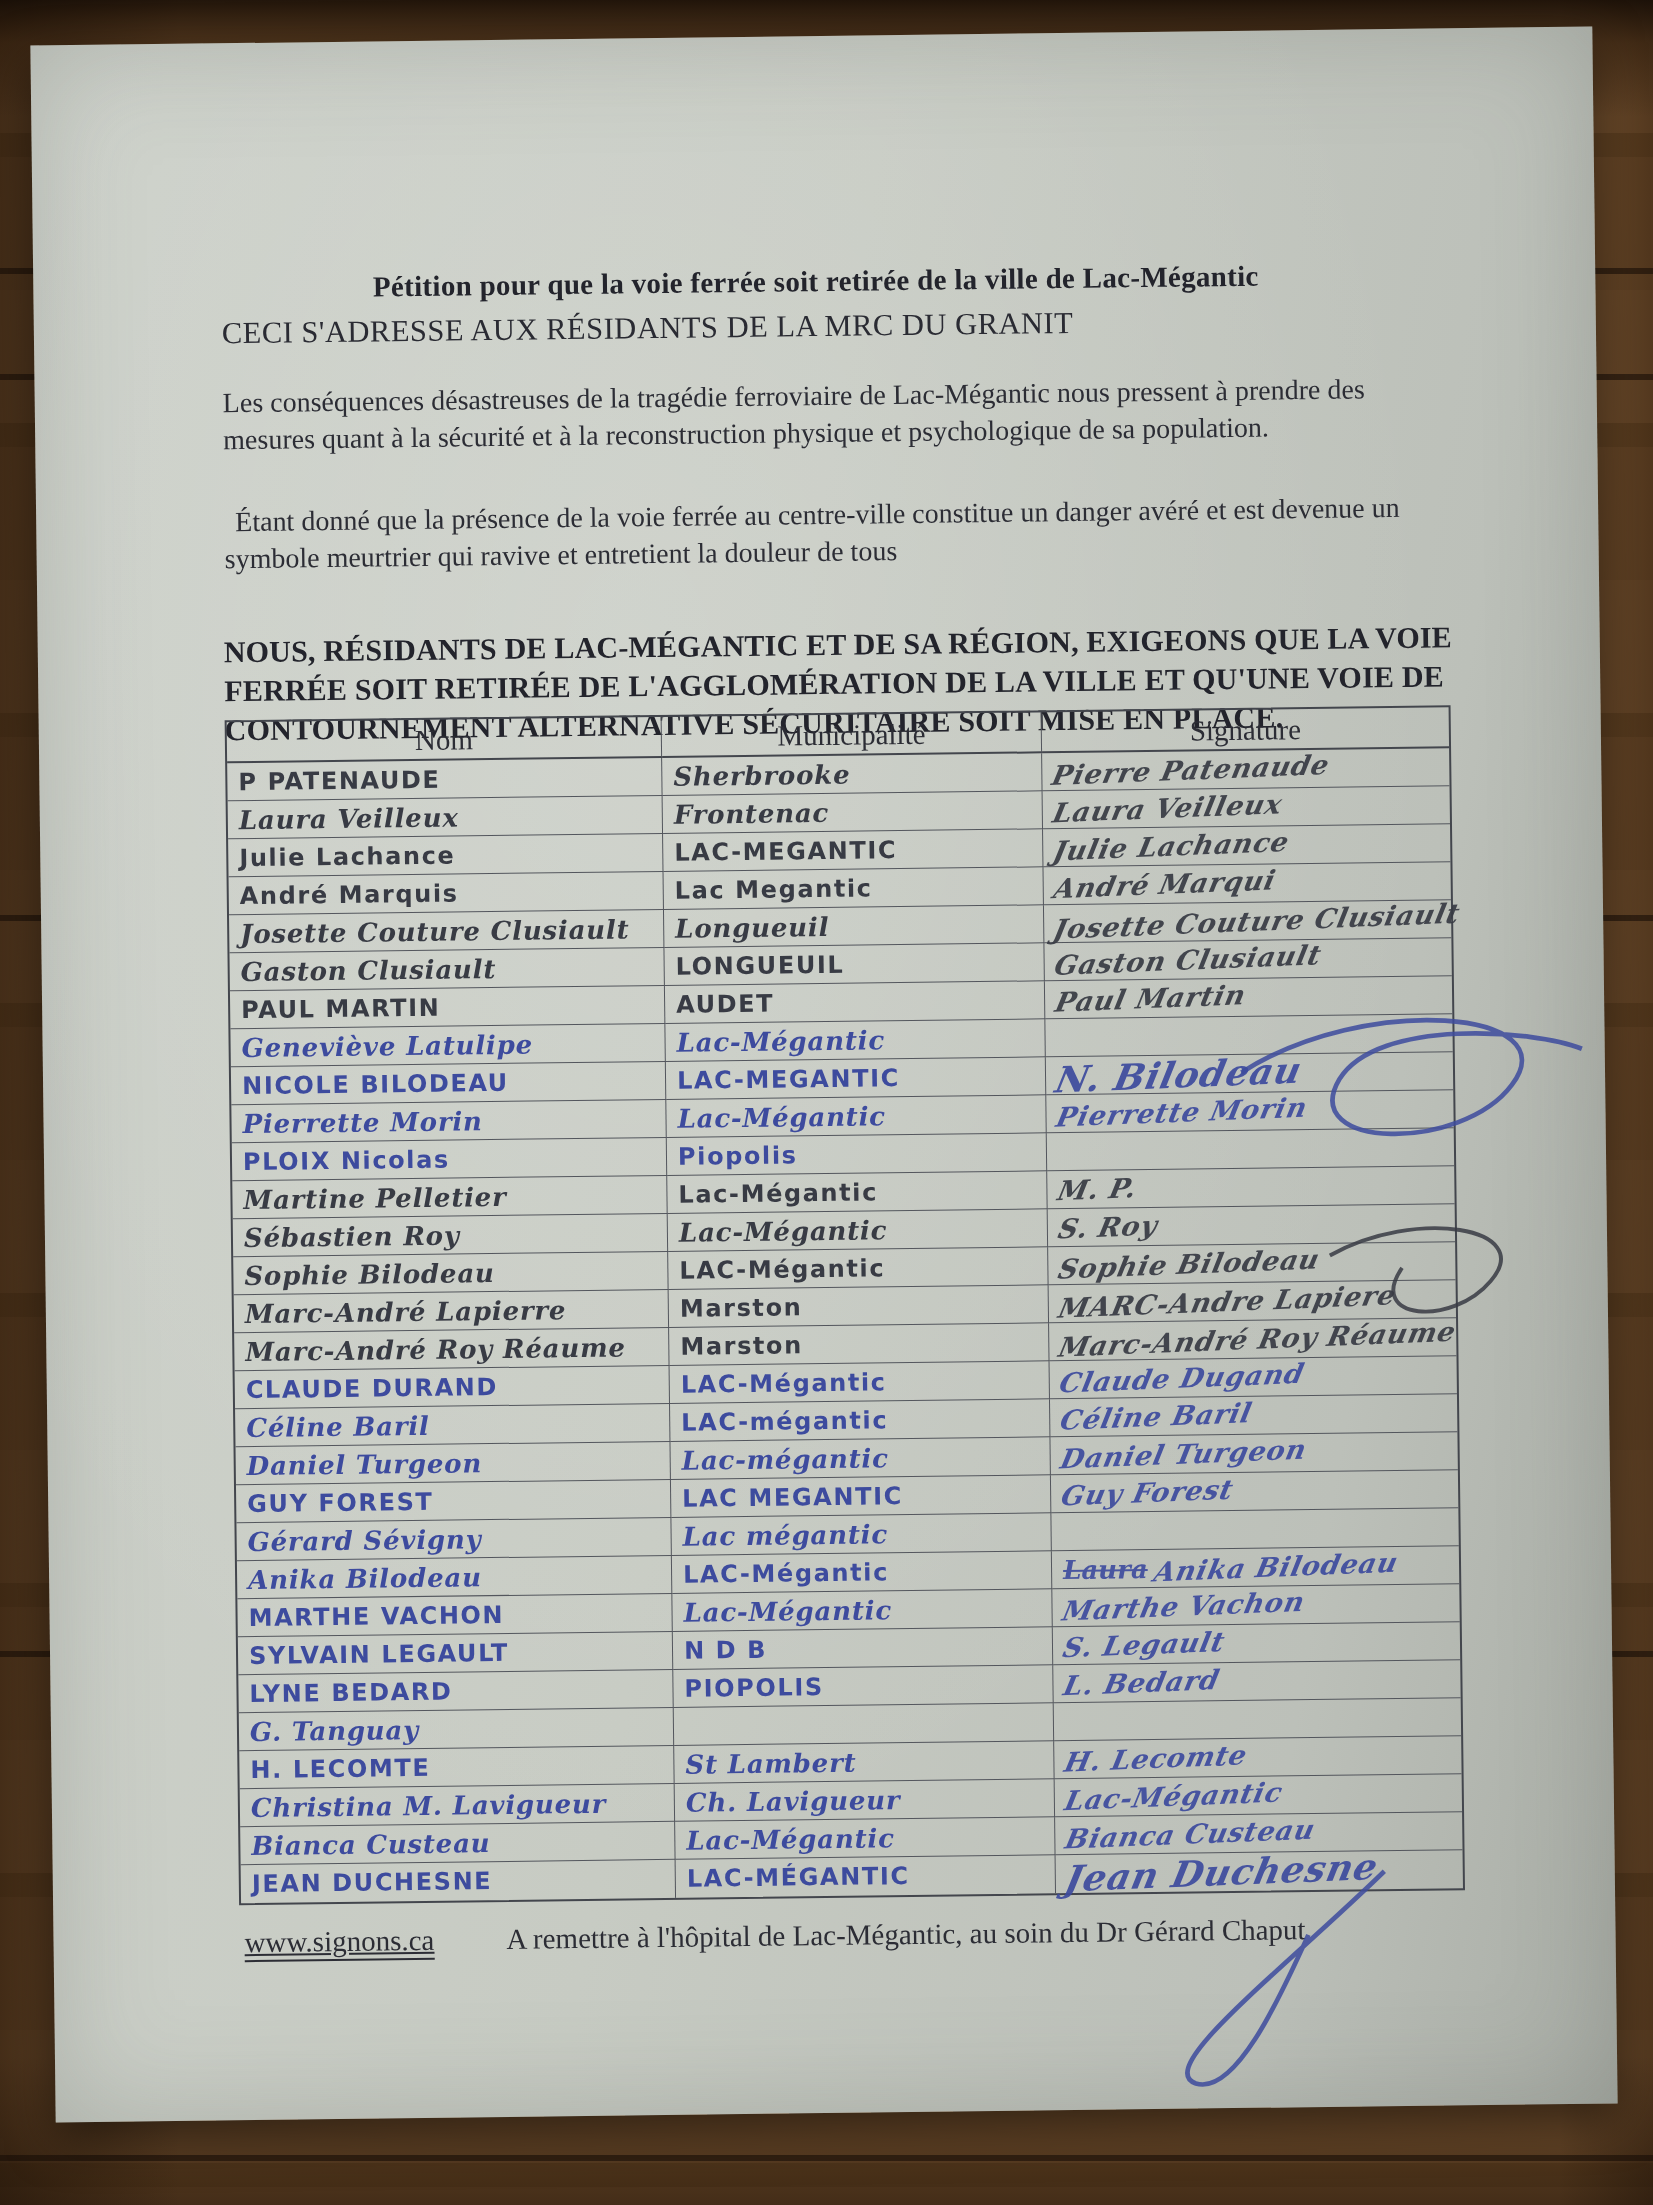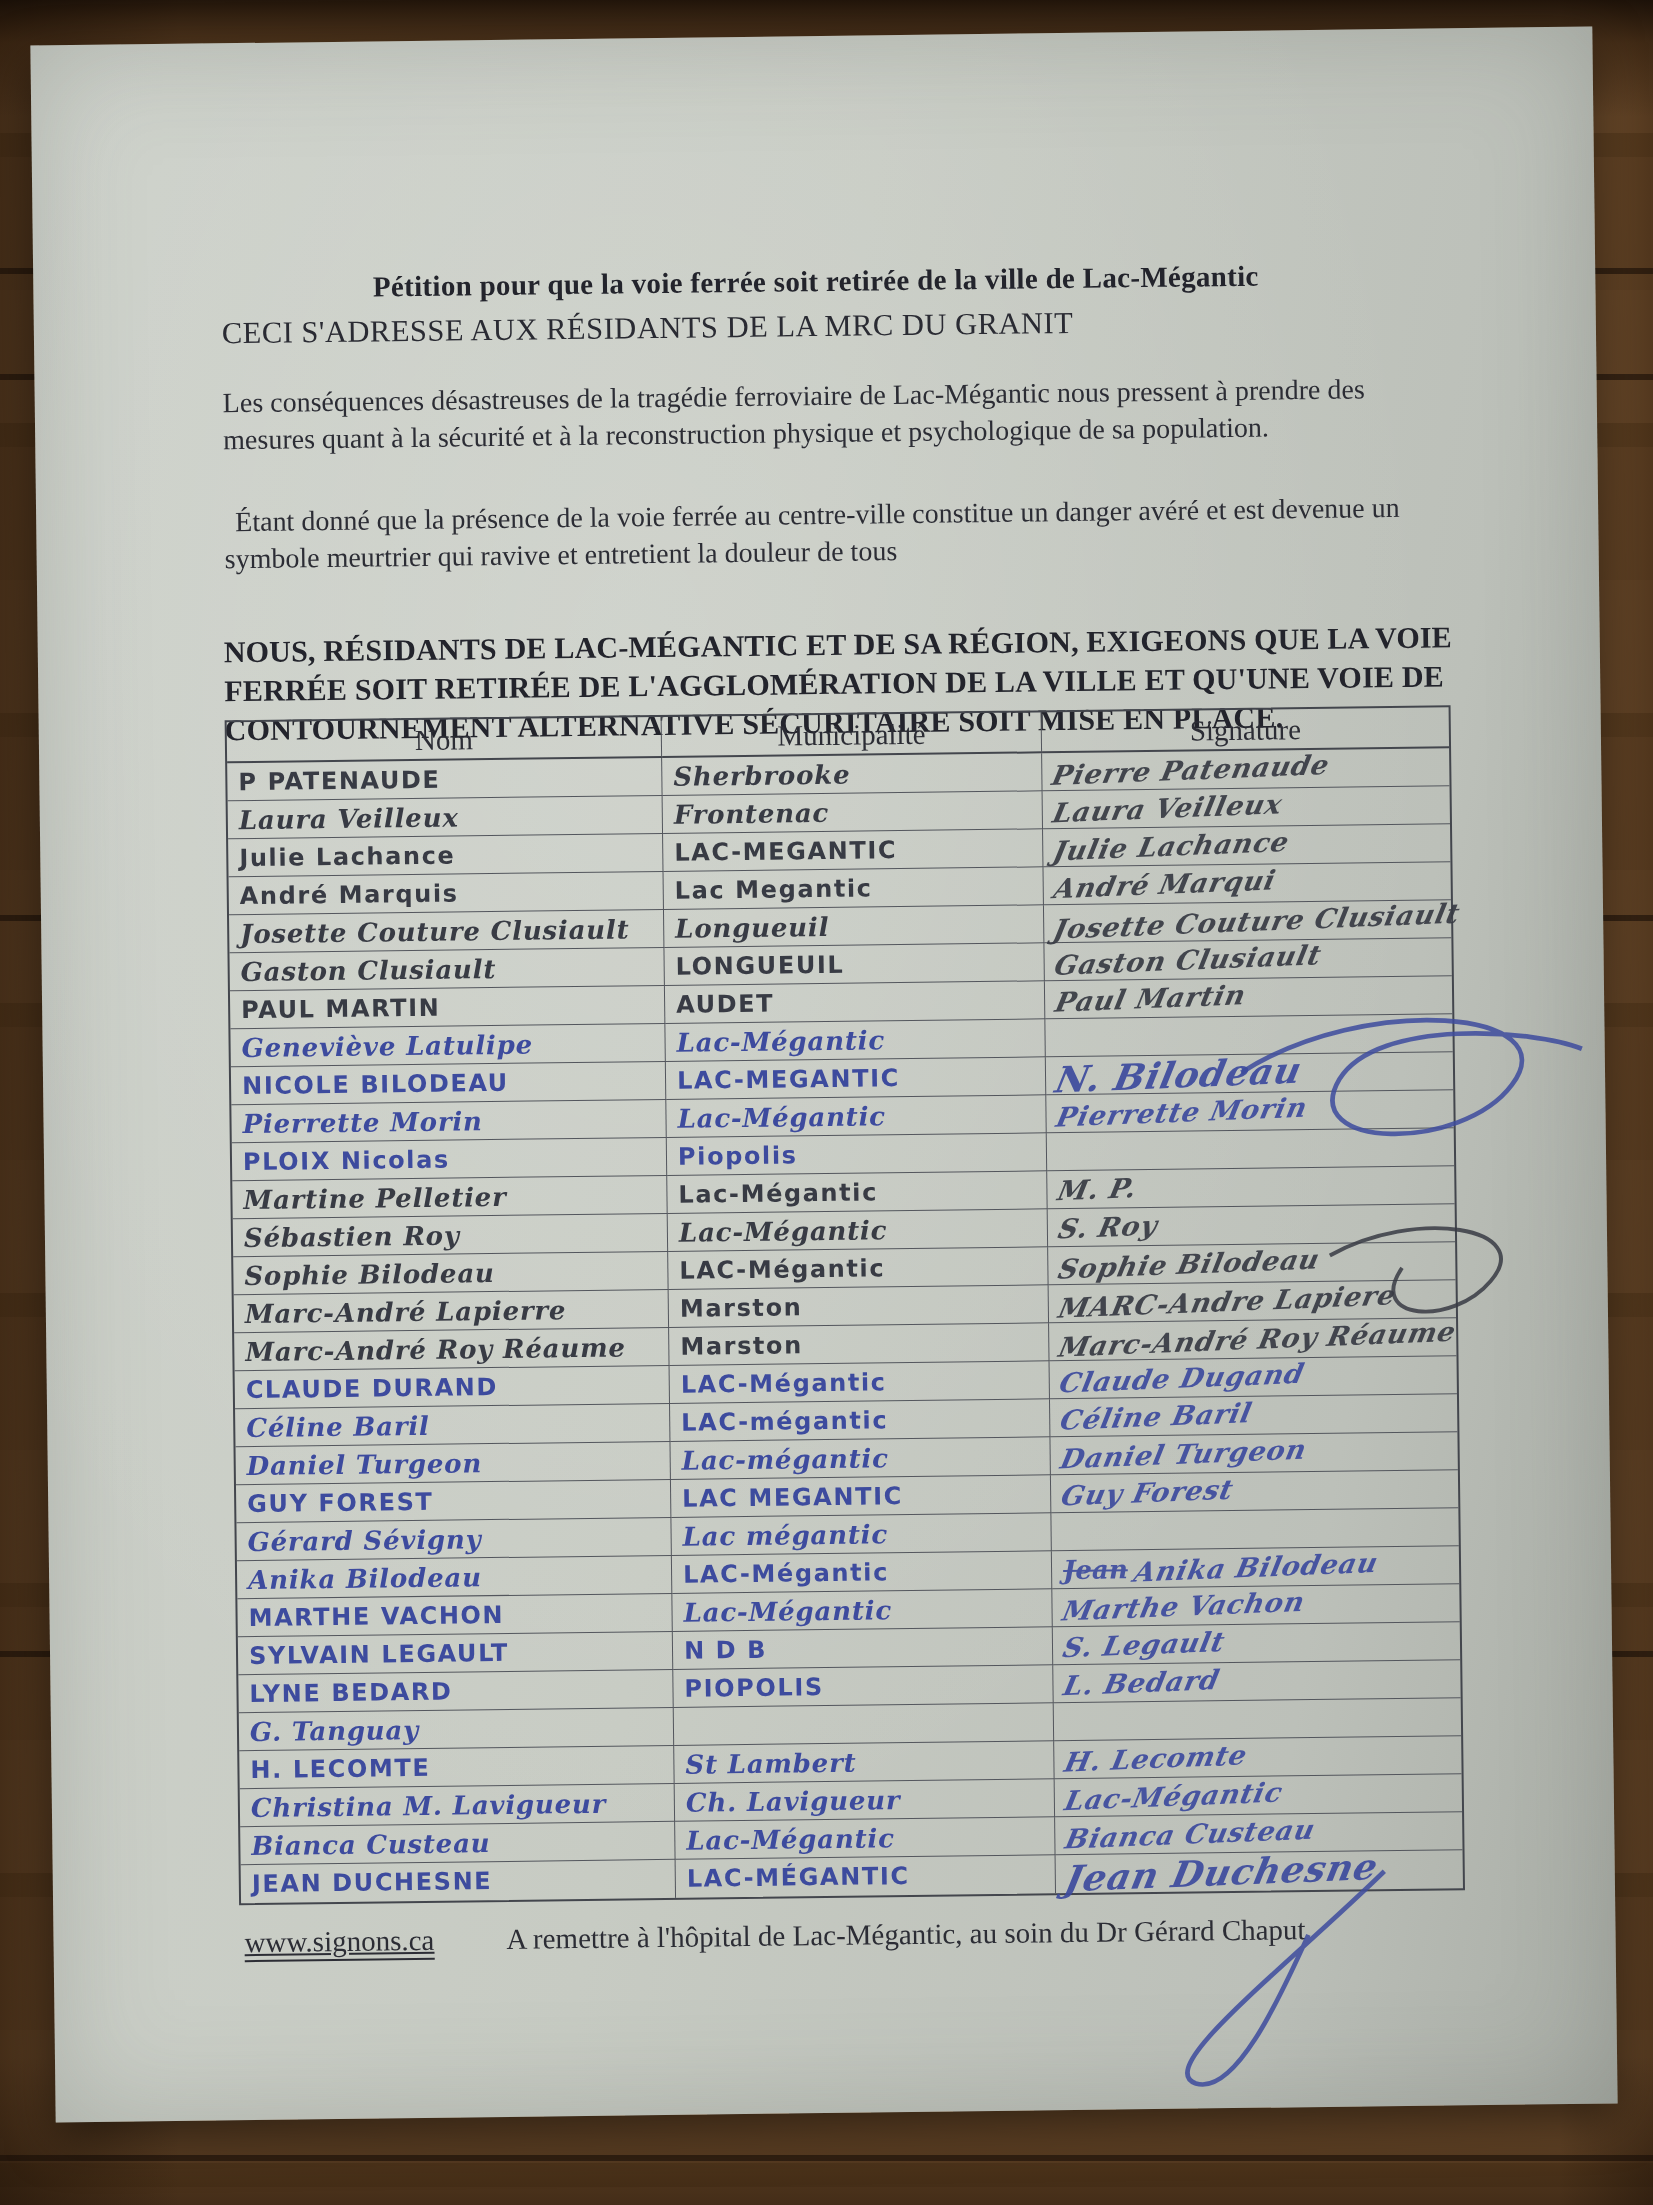--- a/index.html
+++ b/index.html
@@ -191,7 +191,7 @@
         <div class="trow">
           <div class="cell name hw-cursive ink-blue">Anika Bilodeau</div>
           <div class="cell muni hw-print ink-blue">LAC-Mégantic</div>
-          <div class="cell sig-cell ink-blue"><span class="struck">Jean</span><span class="sig">Anika Bilodeau</span></div>
+          <div class="cell sig-cell ink-blue"><span class="struck">Laura</span><span class="sig">Anika Bilodeau</span></div>
         </div>
         <div class="trow">
           <div class="cell name hw-print ink-blue">MARTHE VACHON</div>

